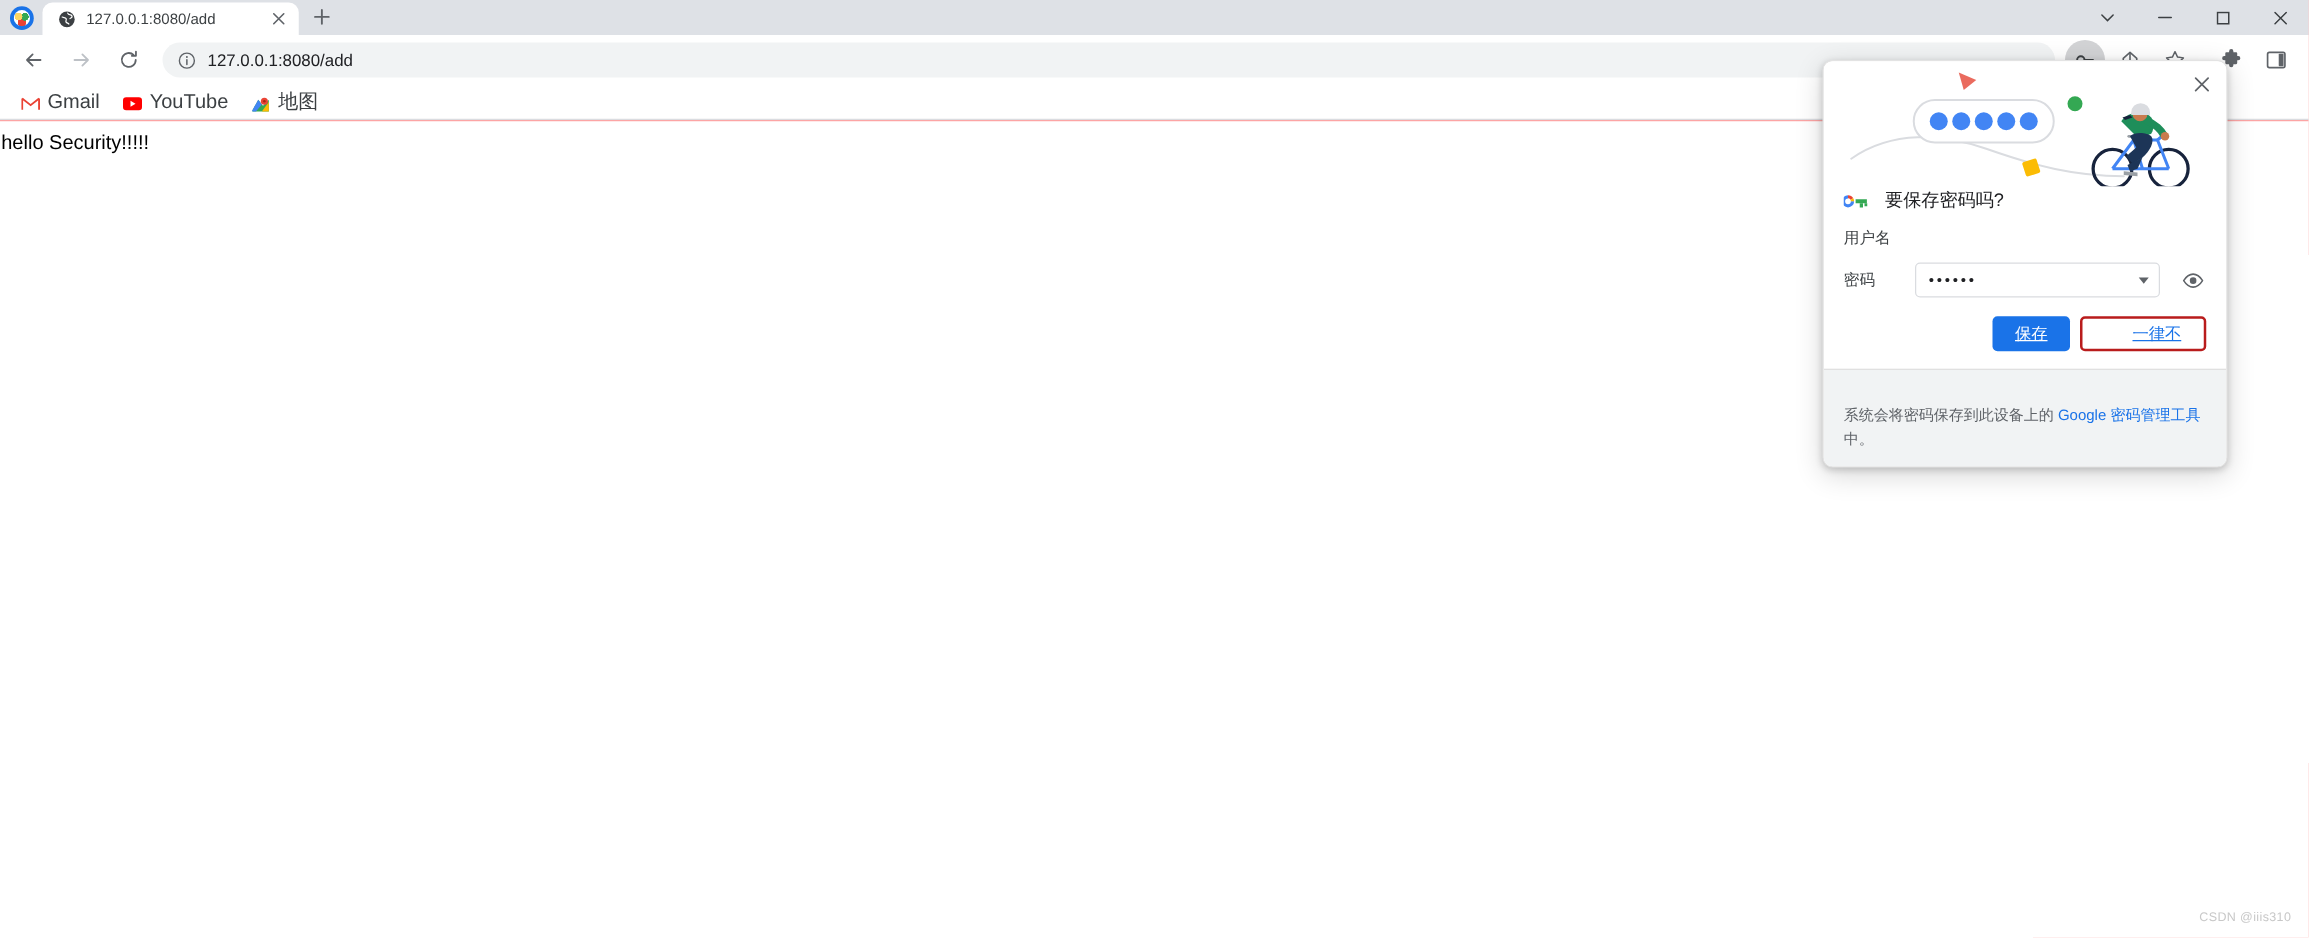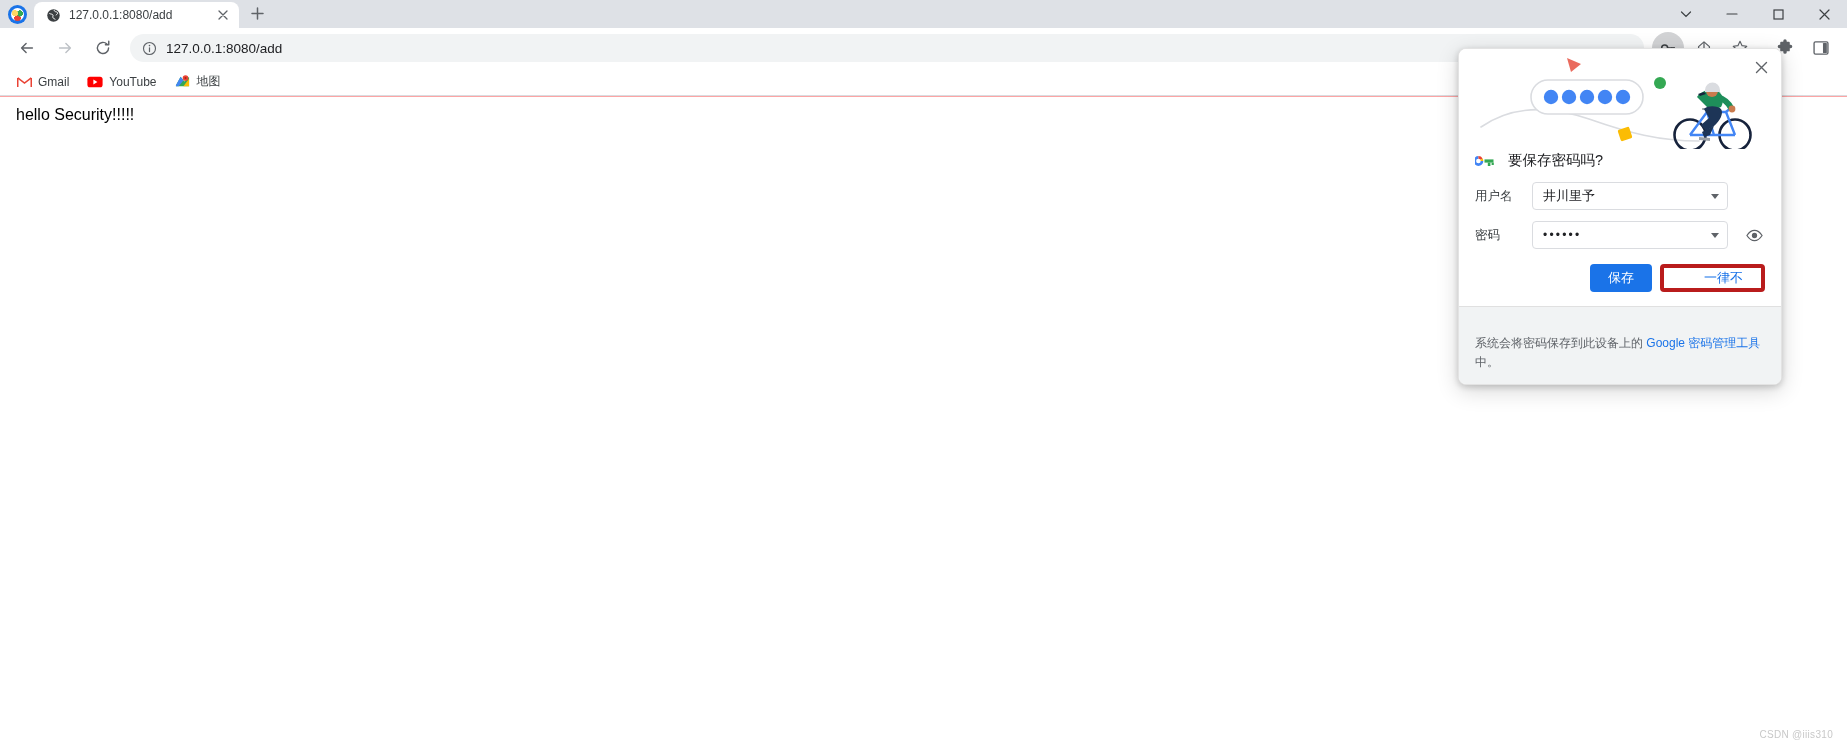--- a/index.html
+++ b/index.html
@@ -152,9 +152,9 @@
     border-bottom: 1px solid #dadce0;
   }
   .bm {
-    display: flex; align-items: center; gap: 6px;
+    display: flex; align-items: flex-end; gap: 6px;
     padding: 4px 8px; border-radius: 4px;
-    font-size: 12px; color: #3c4043;
+    font-size: 16px; color: #3c4043;
     white-space: nowrap;
   }
   .bm-ico { width: 16px; height: 16px; display:flex; align-items:center; justify-content:center; flex:0 0 auto;}

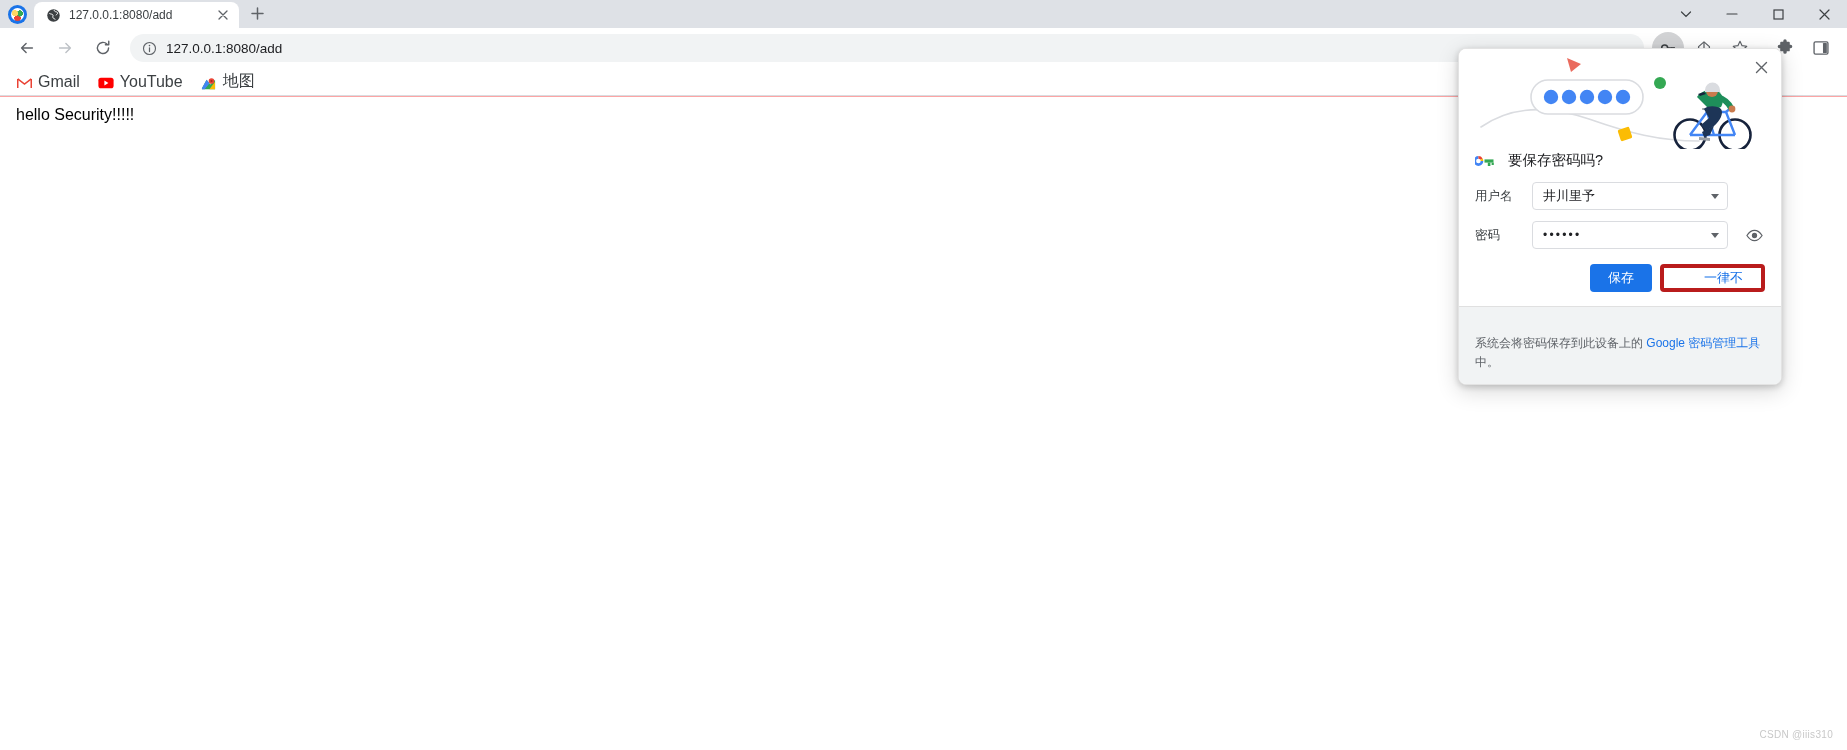--- a/index.html
+++ b/index.html
@@ -164,7 +164,7 @@
     position: absolute;
     top: 97px; left: 0; right: 0; bottom: 0;
     background: #fff;
-    padding: 8px 16px;
+    padding: 8px 1px;
   }
   .page-text {
     font-size: 16px;

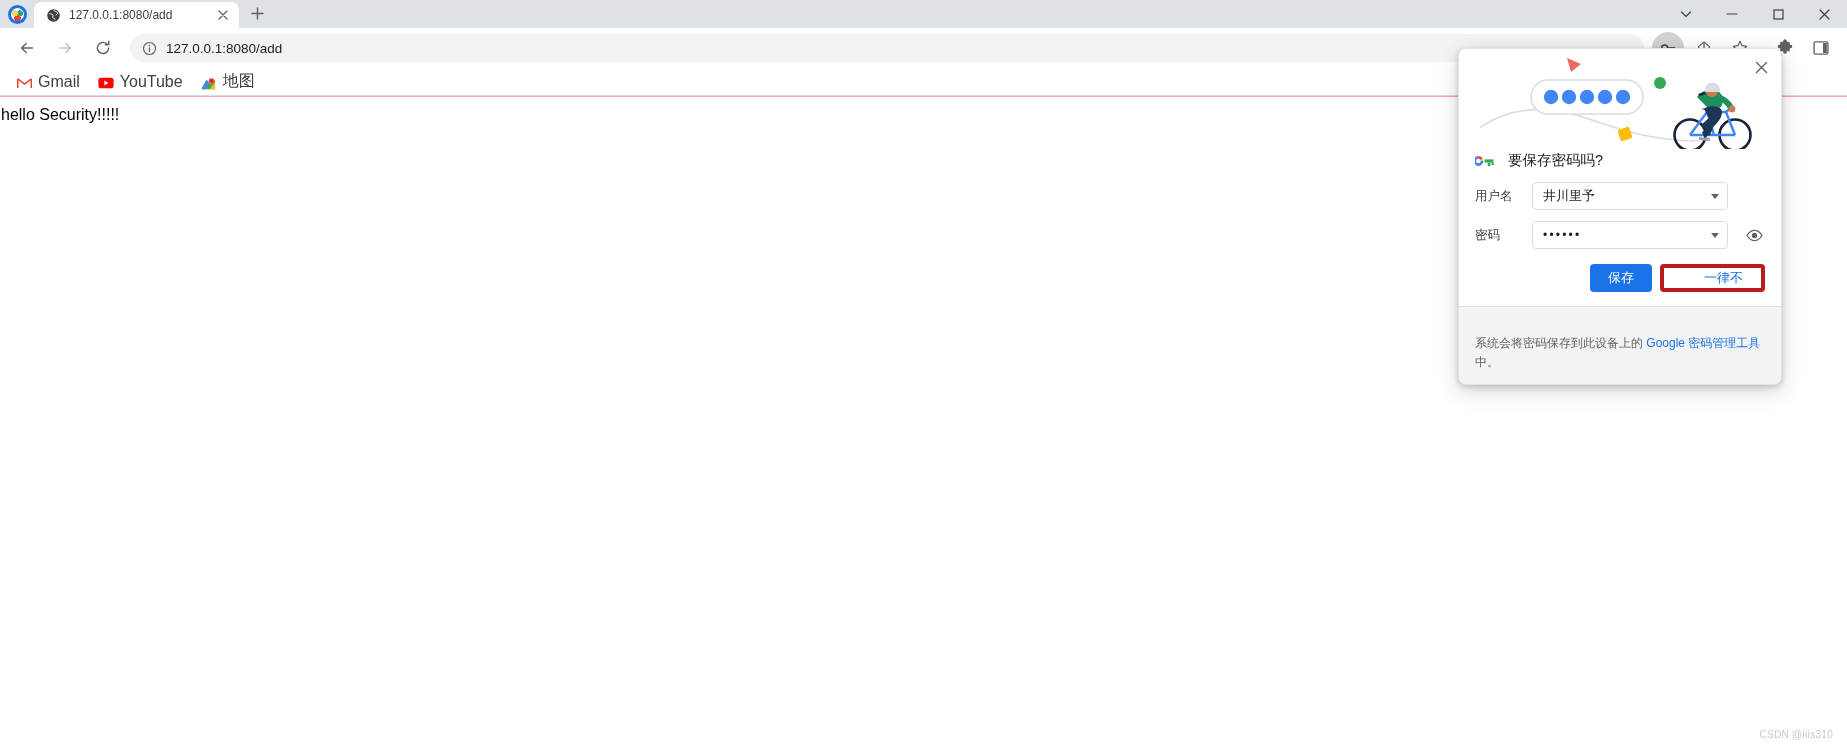--- a/index.html
+++ b/index.html
@@ -525,10 +525,6 @@
 
       <div class="pw-row">
         <span class="pw-label">用户名</span>
-        <div class="pw-field">
-          <span class="pw-value">井川里予</span>
-          <span class="pw-caret"></span>
-        </div>
         <span style="width:26px;flex:0 0 auto;"></span>
       </div>
 

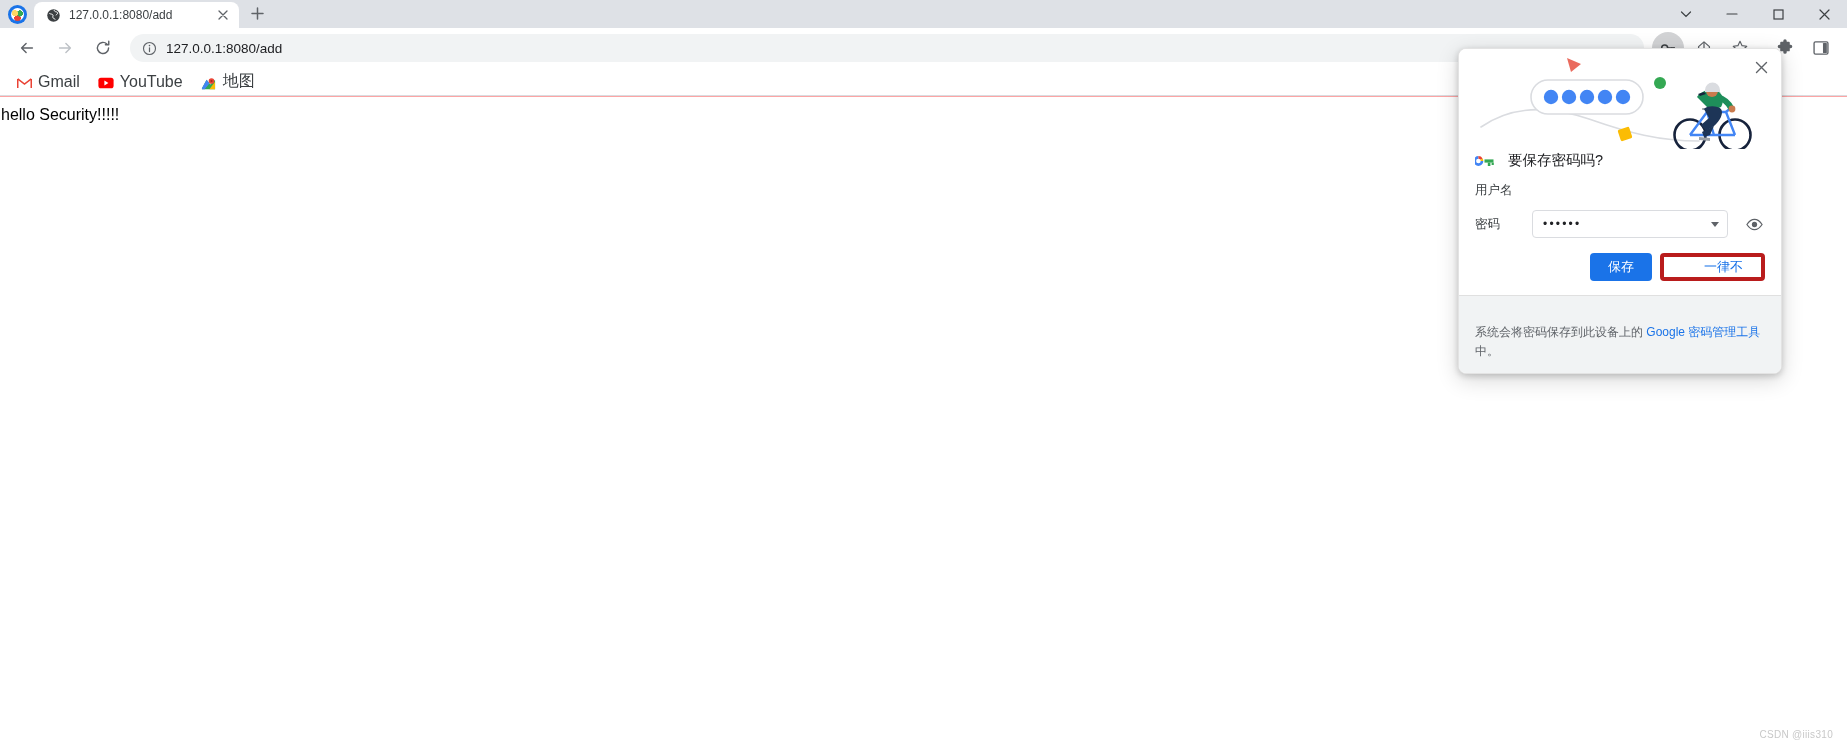--- a/index.html
+++ b/index.html
@@ -272,6 +272,7 @@
     display: flex; align-items: center; justify-content: center;
     padding: 0 18px;
     white-space: nowrap;
+    text-decoration: underline;
   }
   .btn-primary { background: #1a73e8; color: #fff; }
   .btn-secondary { background: #fff; color: #1a73e8; border: 4px solid #b91c1c; padding-left: 40px; }

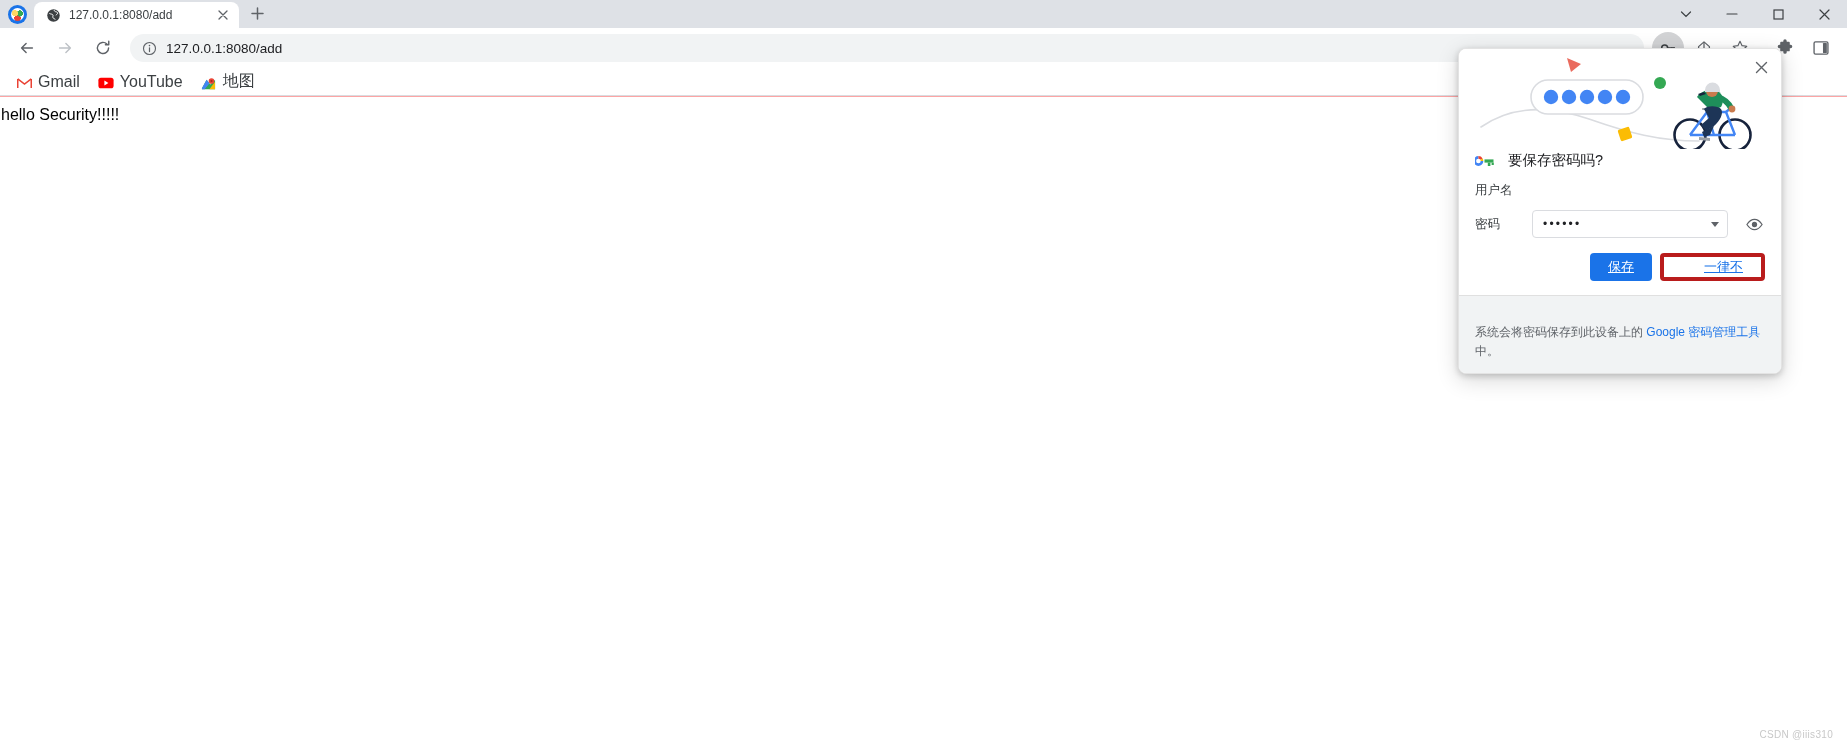--- a/index.html
+++ b/index.html
@@ -275,7 +275,7 @@
     text-decoration: underline;
   }
   .btn-primary { background: #1a73e8; color: #fff; }
-  .btn-secondary { background: #fff; color: #1a73e8; border: 4px solid #b91c1c; padding-left: 40px; }
+  .btn-secondary { background: #fff; color: #1a73e8; border: 2px solid #b91c1c; padding-left: 40px; }
 
   .pw-footer {
     background: #f1f3f4;

